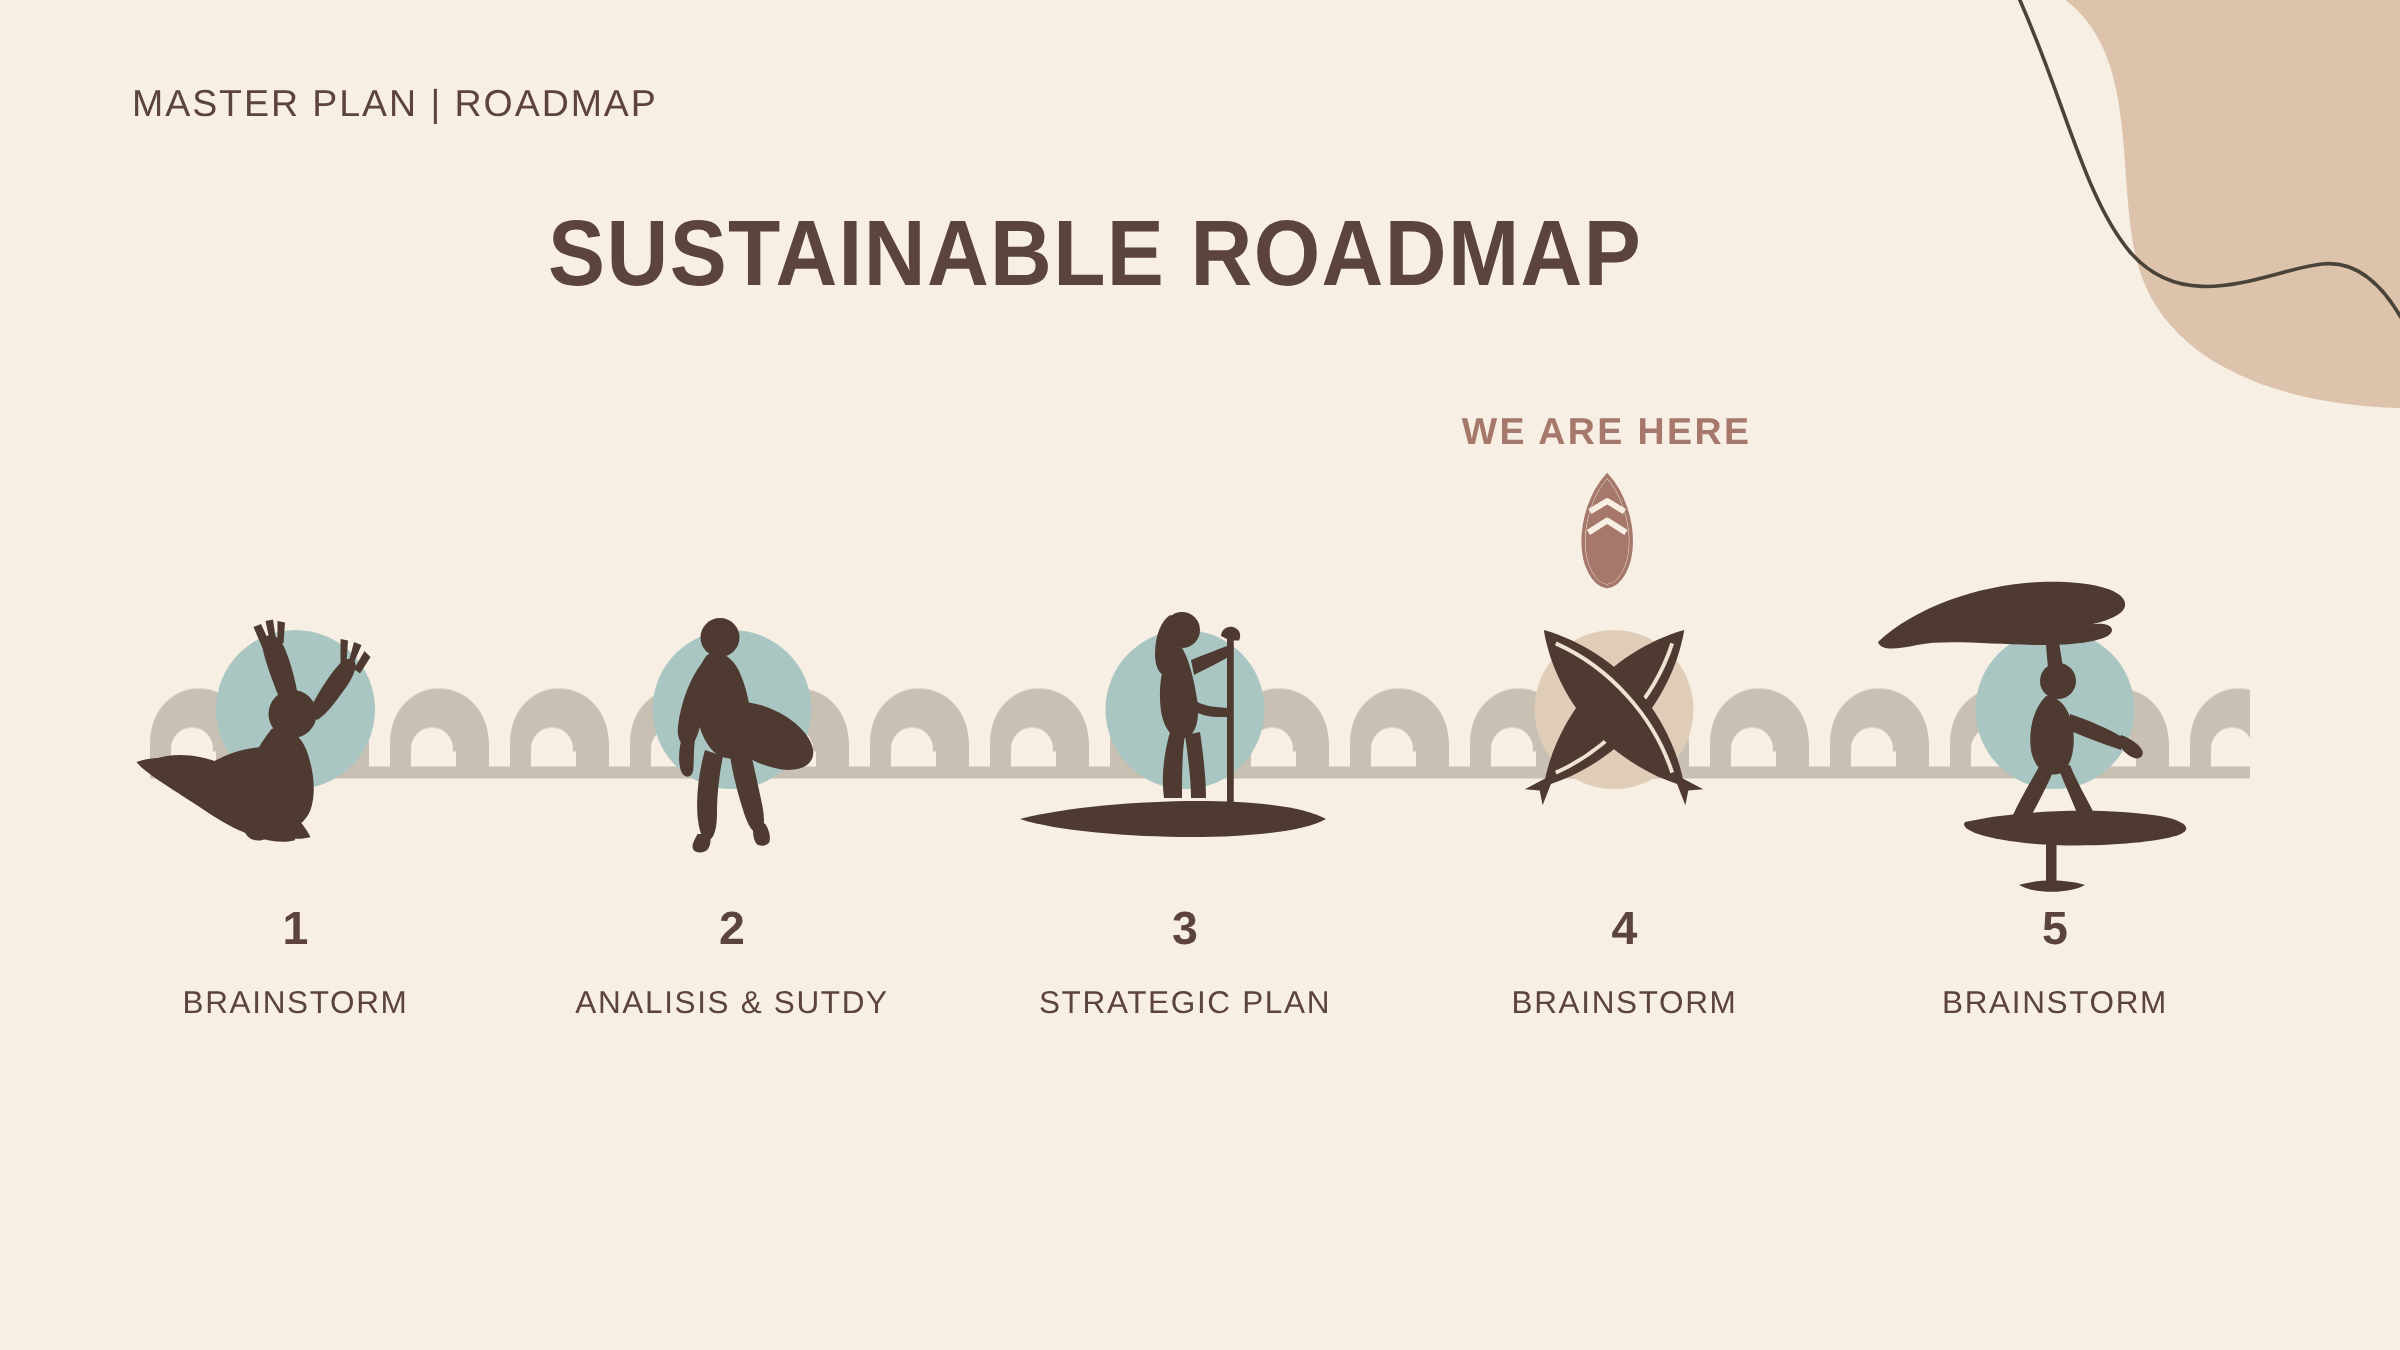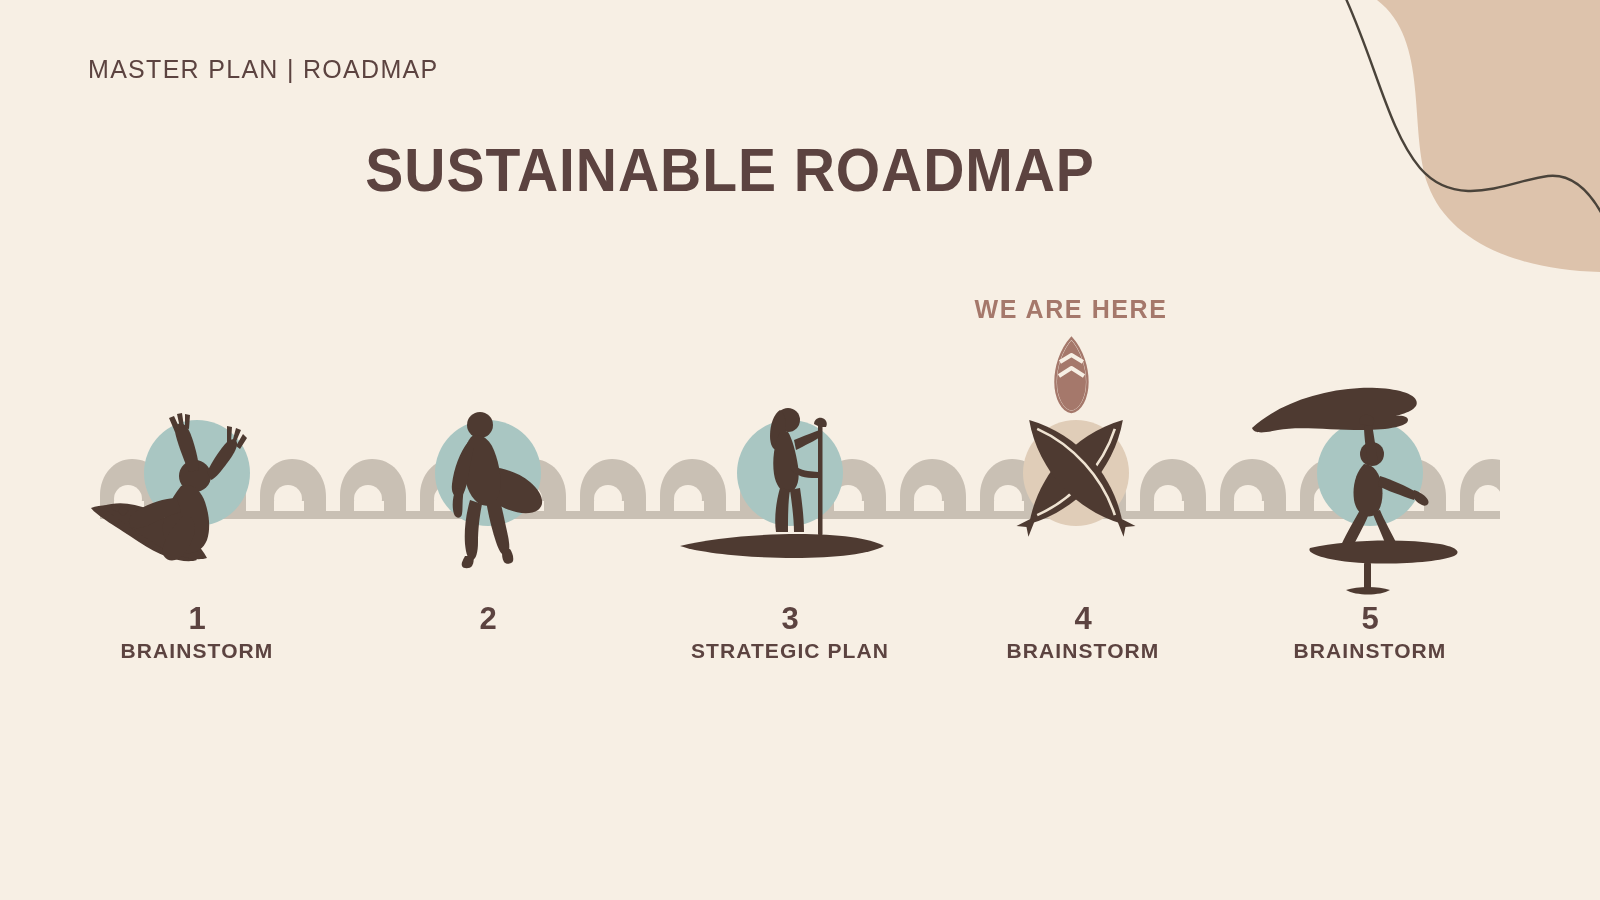--- a/index.html
+++ b/index.html
@@ -74,7 +74,6 @@
     color: #A5786B;
     letter-spacing: 1.6px;
     white-space: nowrap;
-    margin-top: 21px;
   }
   .here-pin {
     margin-top: 12px;

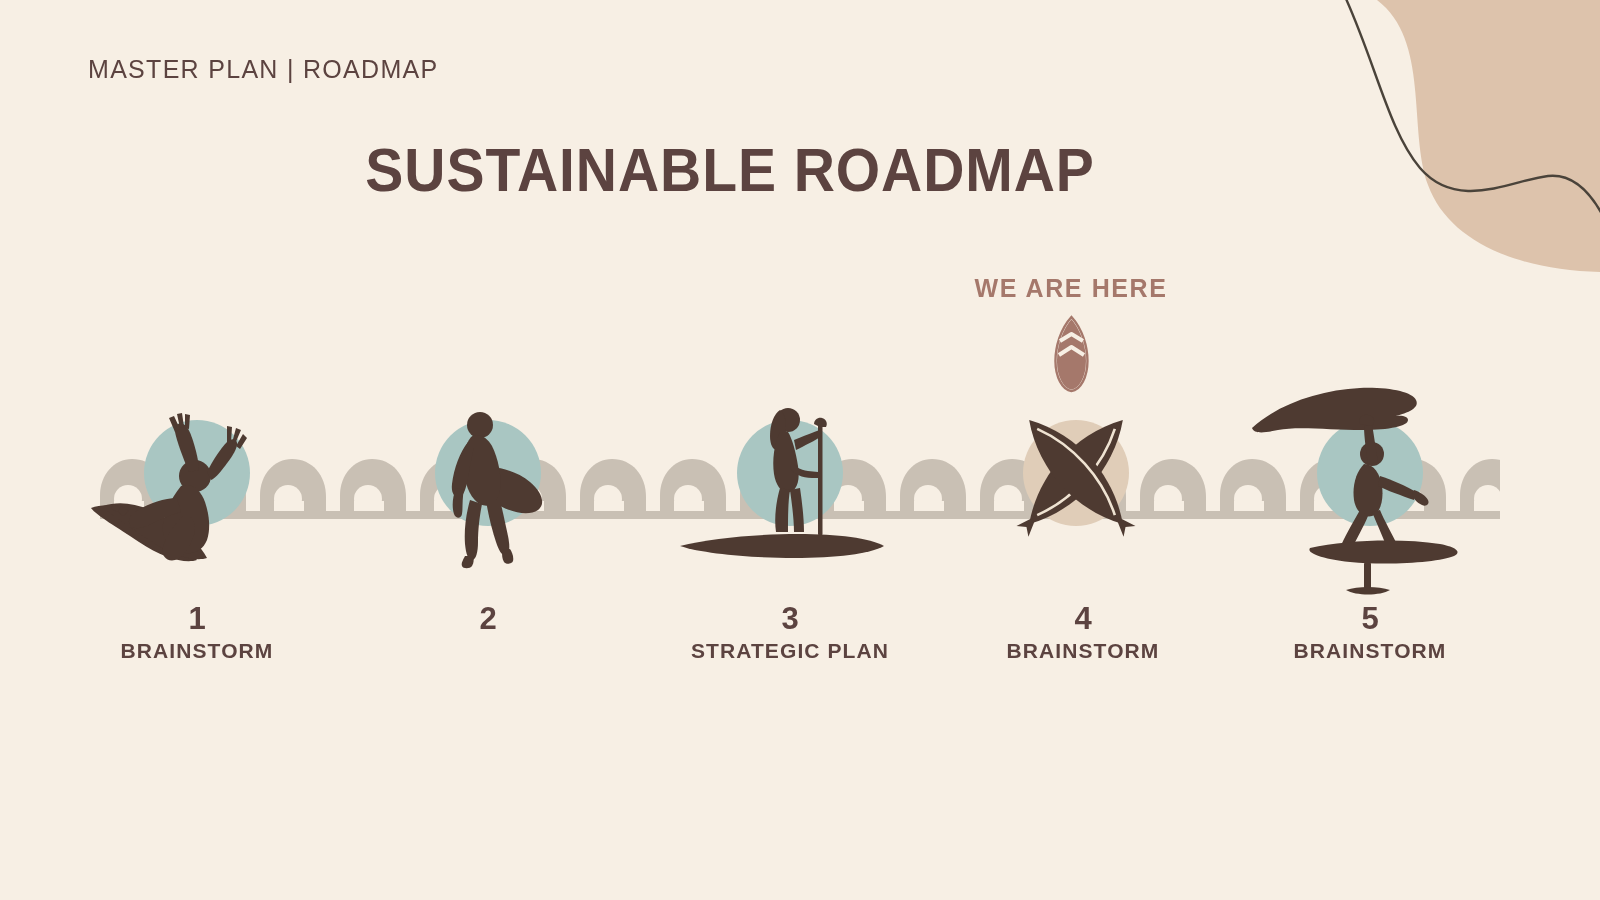--- a/index.html
+++ b/index.html
@@ -139,9 +139,9 @@
     line-height: 1.1;
   }
   .step-label {
-    margin-top: 3px;
+    margin-top: 21px;
     font-size: 21px;
-    font-weight: 700;
+    font-weight: 400;
     color: #5C4340;
     letter-spacing: 1.1px;
     white-space: nowrap;

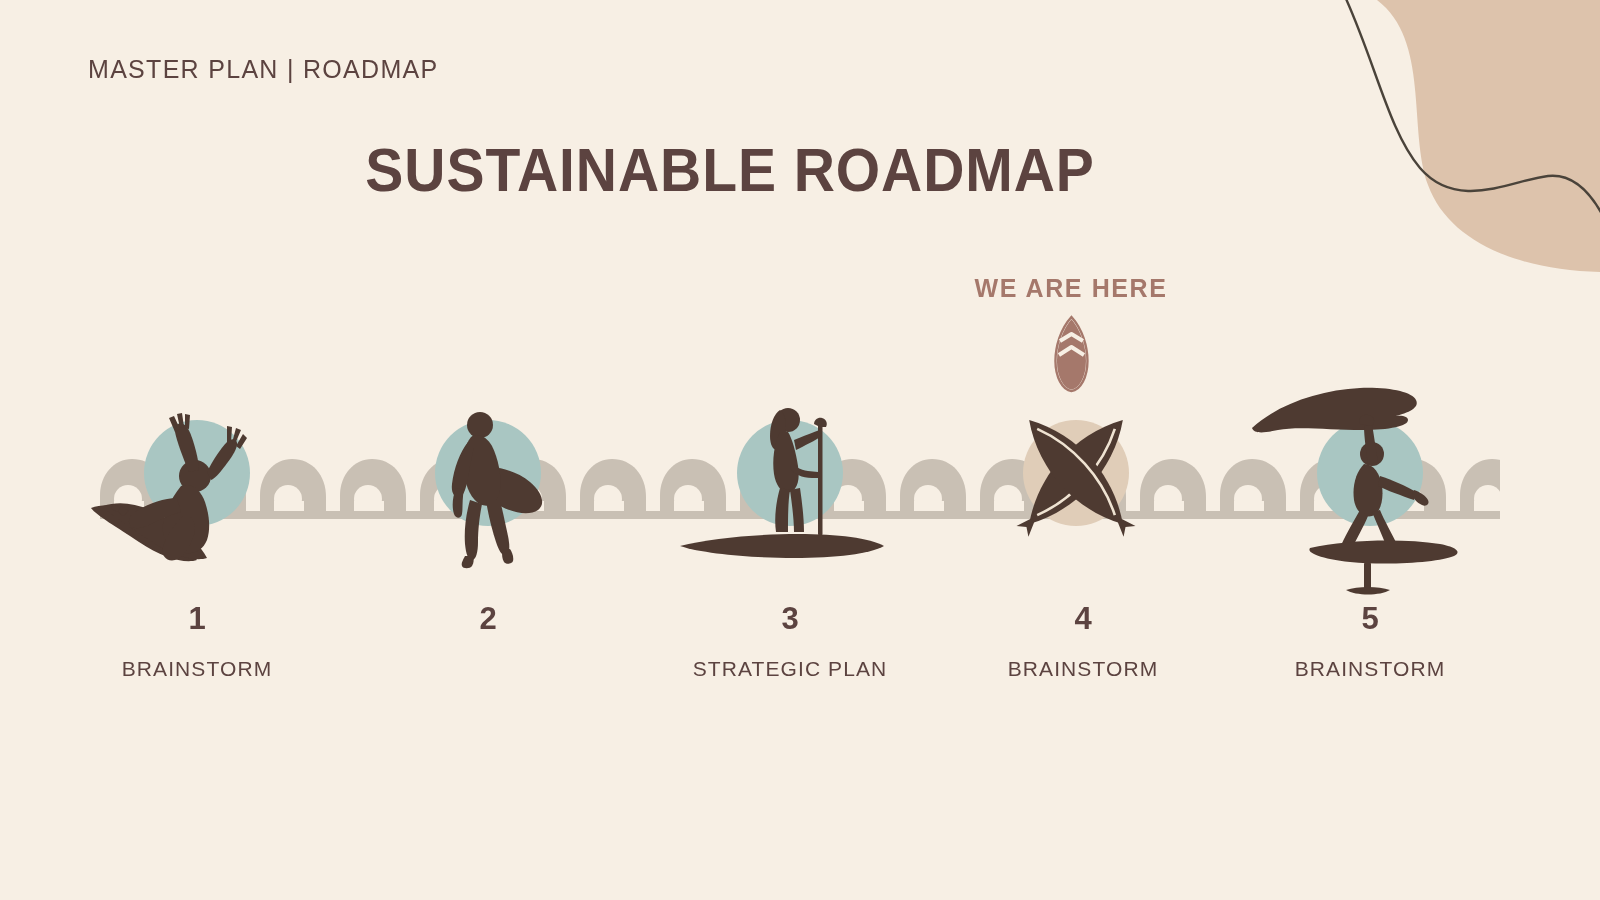--- a/index.html
+++ b/index.html
@@ -283,6 +283,7 @@
     </div>
     <div class="step-caption" style="left:488px;">
       <div class="step-number">2</div>
+      <div class="step-label">ANALISIS &amp; SUTDY</div>
     </div>
     <div class="step-caption" style="left:790px;">
       <div class="step-number">3</div>

